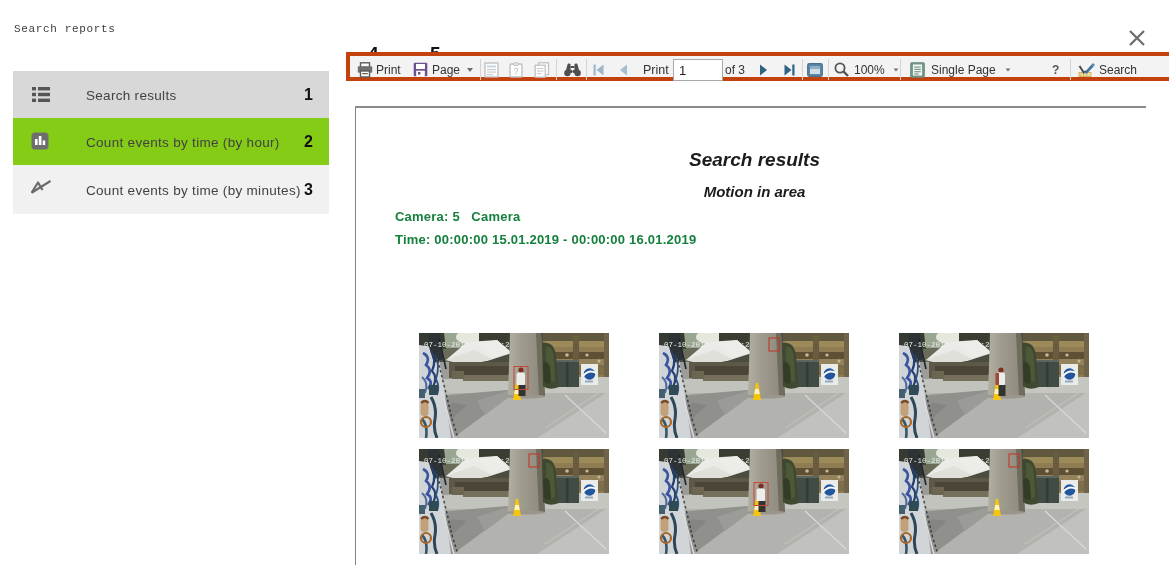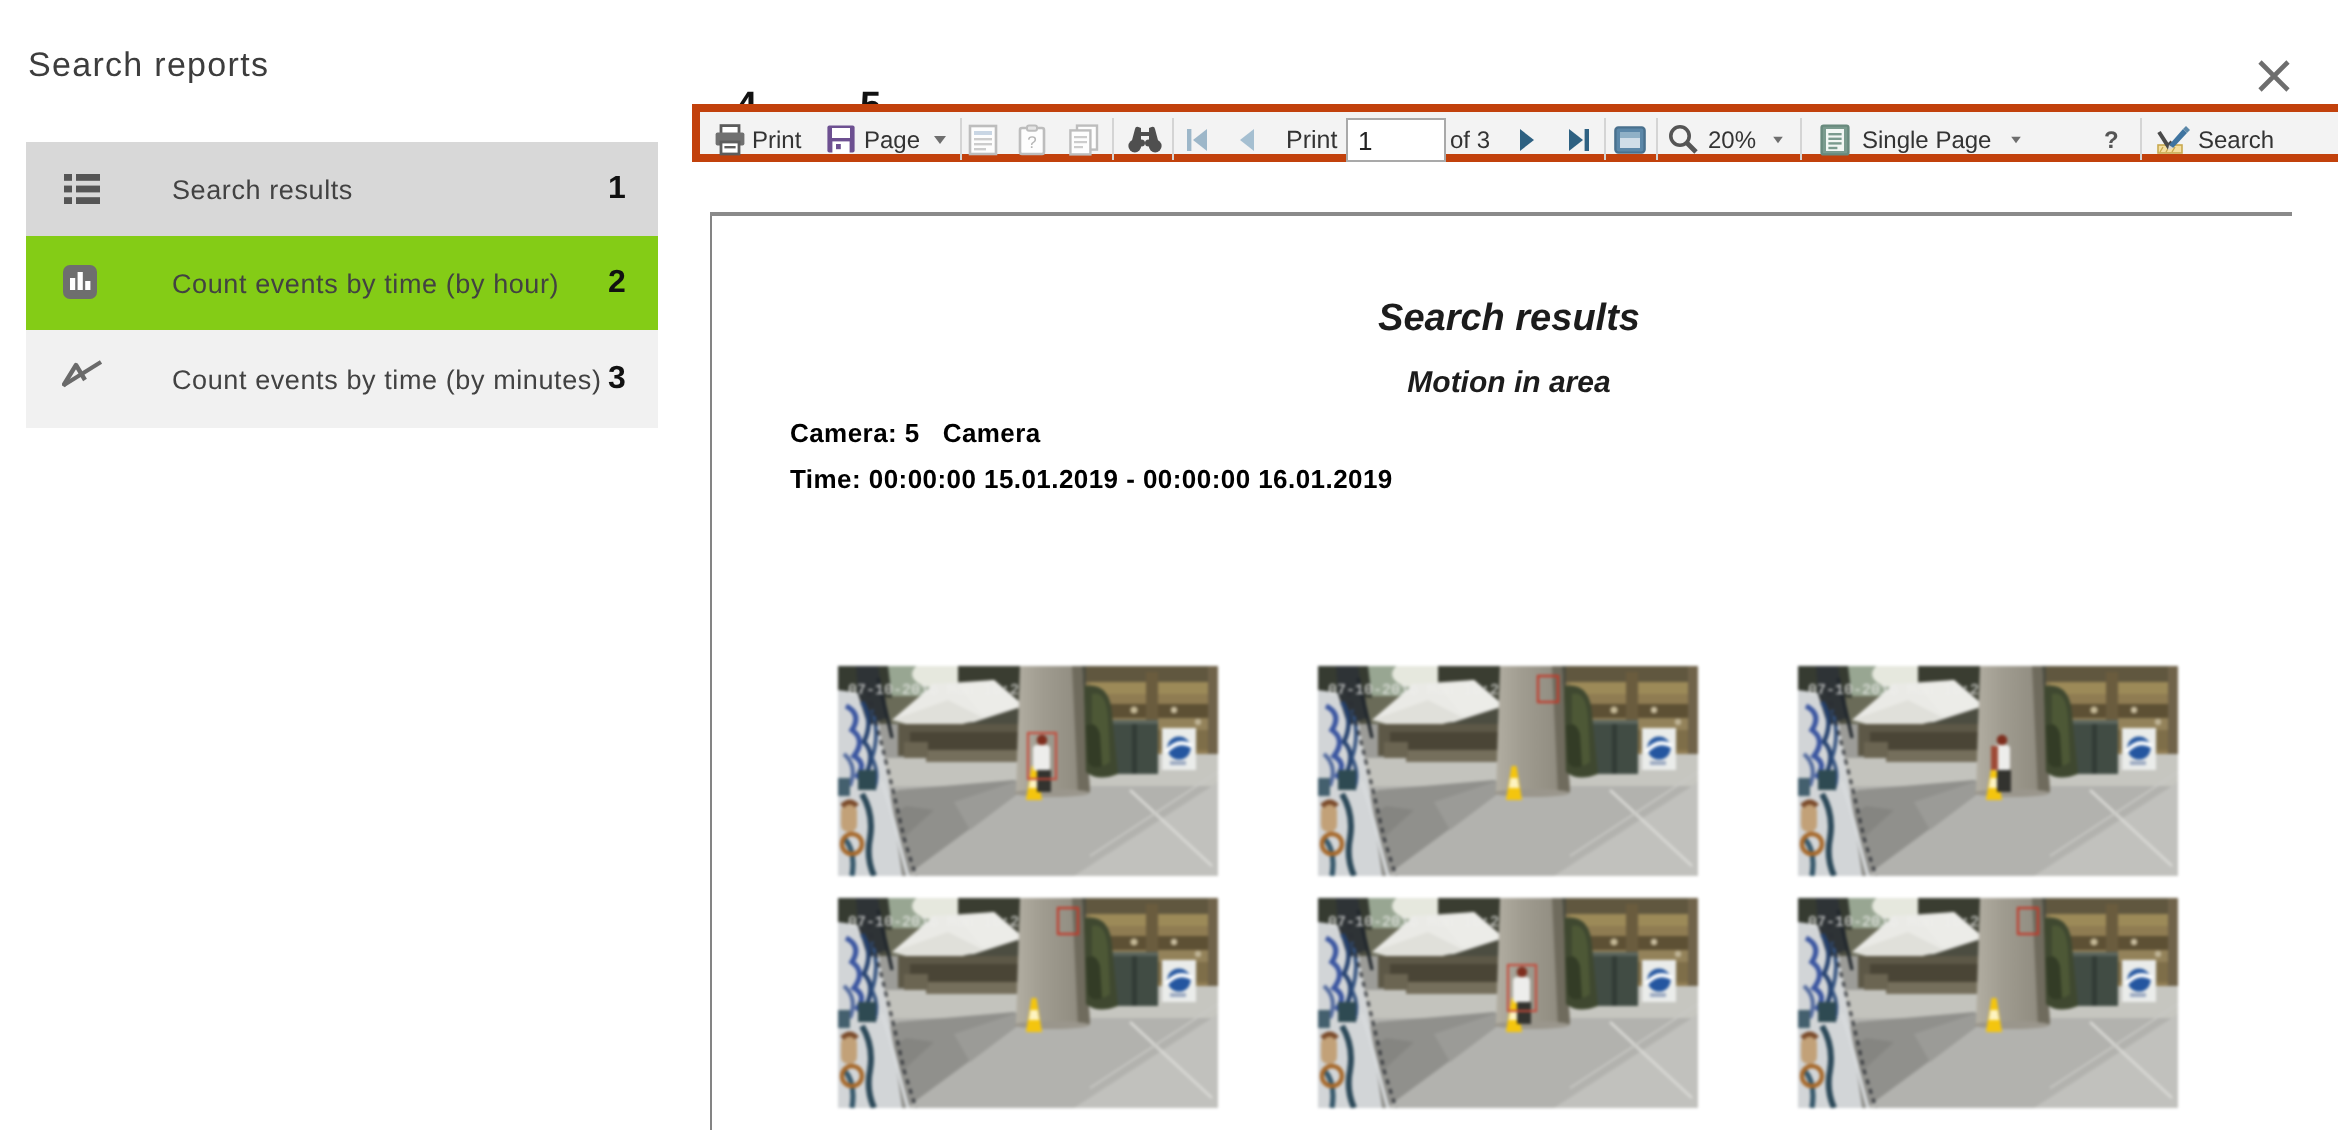--- a/index.html
+++ b/index.html
@@ -6,7 +6,7 @@
   html,body { width:1169px; height:565px; background:#ffffff; overflow:hidden;
     font-family:"Liberation Sans", sans-serif; }
   .abs { position:absolute; }
-  #title { left:14px; top:23px; font-size:17px; letter-spacing:0.65px; color:#3d3d3d; }
+  #title { left:14px; top:23px; font-size:11px; letter-spacing:0.65px; color:#3d3d3d;font-family:Liberation Mono, monospace; }
   .row { left:13px; width:316px; height:47px; }
   .rowlabel { position:absolute; left:73px; top:50%; transform:translateY(-50%);
     font-size:13.5px; letter-spacing:0.3px; color:#424242; white-space:nowrap; }

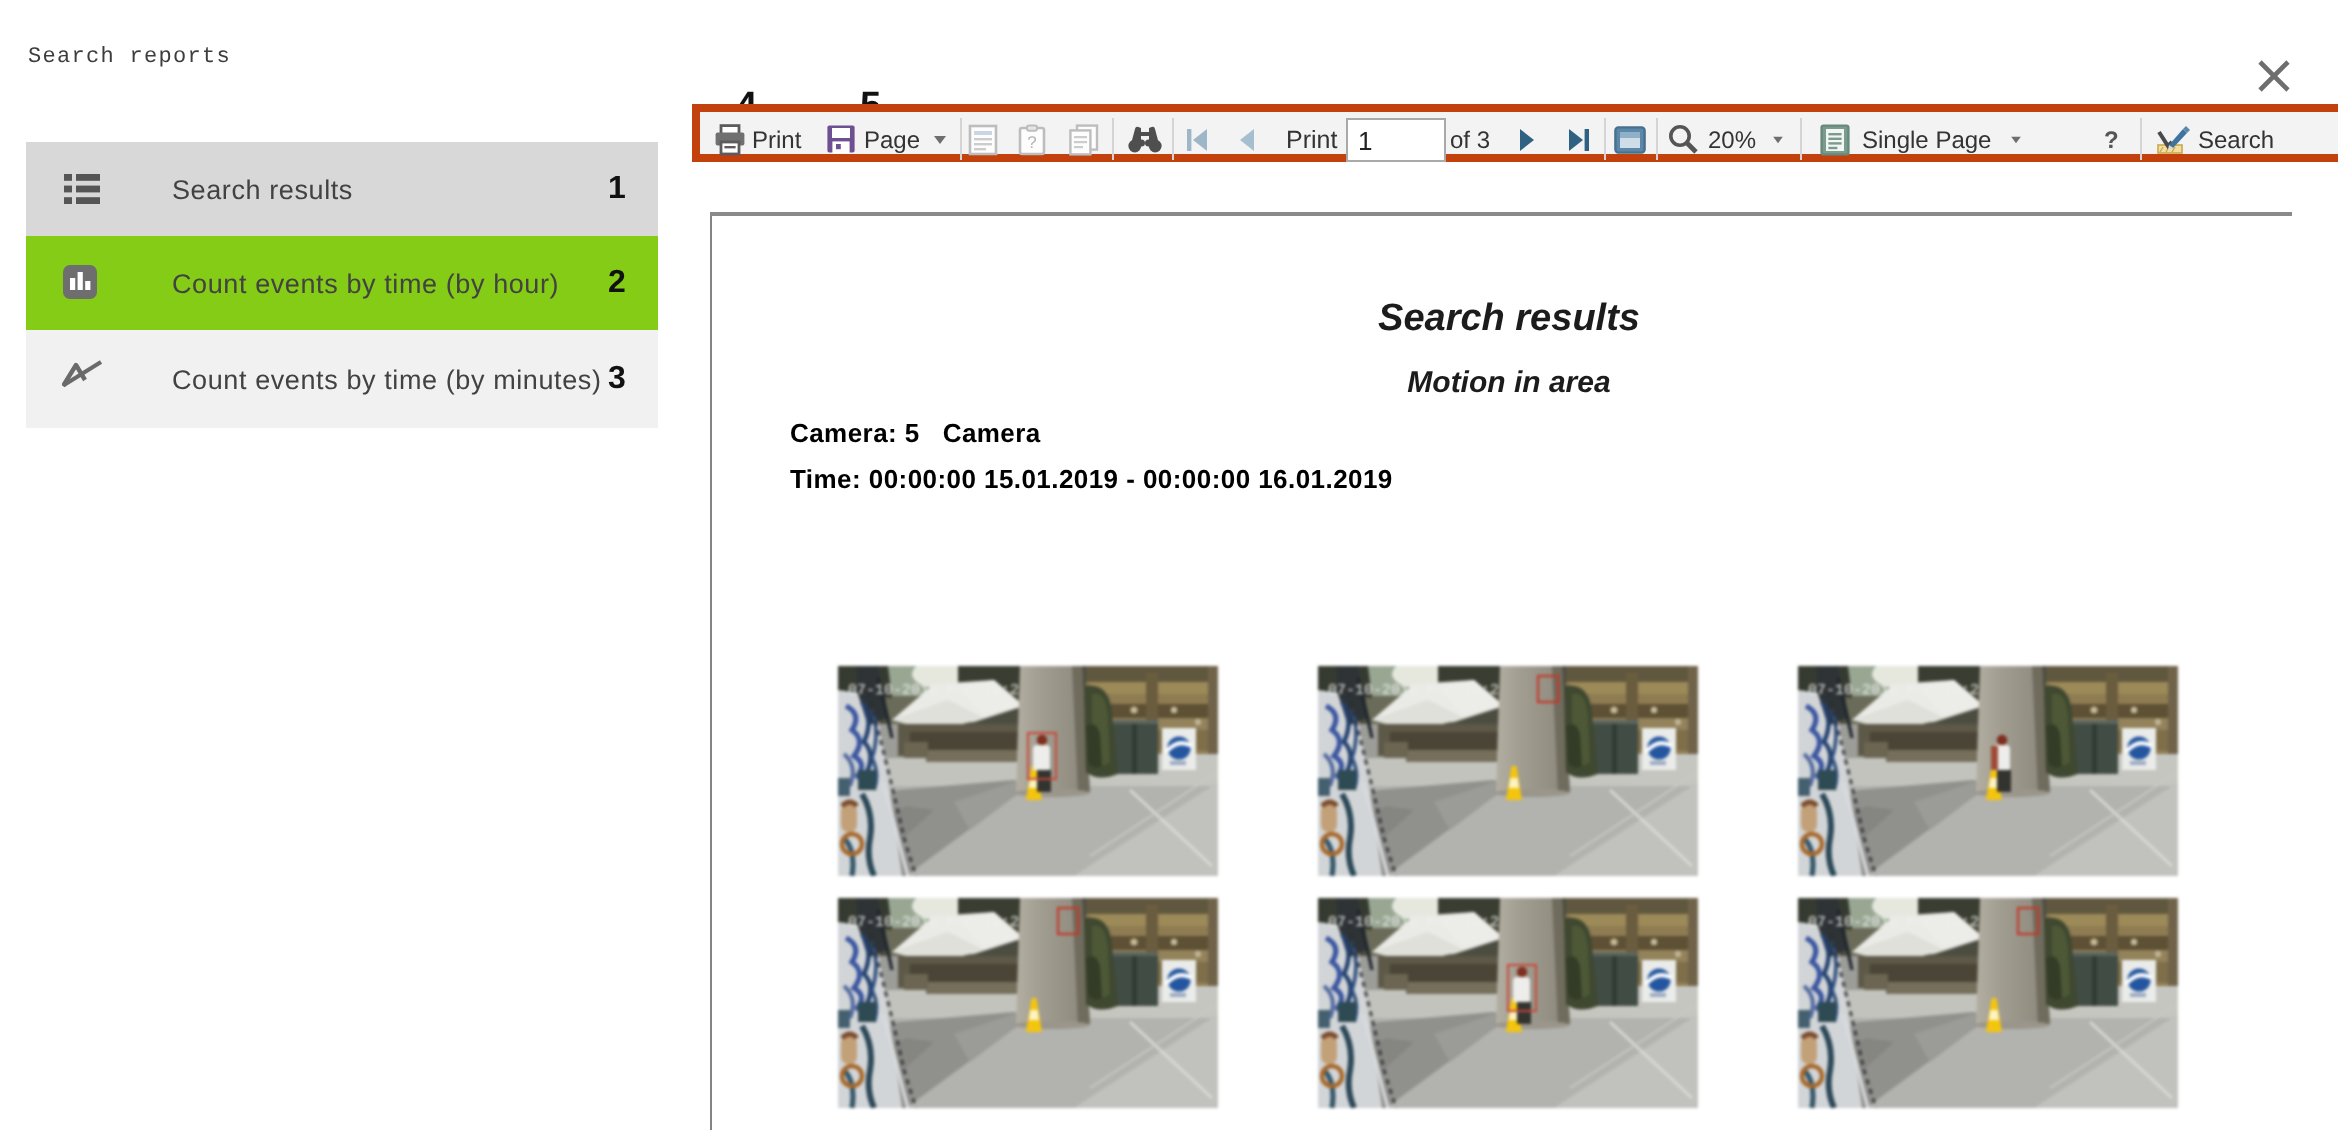--- a/index.html
+++ b/index.html
@@ -186,7 +186,7 @@
       <circle cx="6" cy="6" r="4.6" fill="none" stroke="#555" stroke-width="1.8"></circle>
       <line x1="9.5" y1="9.5" x2="14" y2="14" stroke="#555" stroke-width="2.4"></line>
     </svg>
-    <span class="tbtext" style="margin-left:5px">20%</span>
+    <span class="tbtext" style="margin-left:5px">100%</span>
     <div class="caret" style="margin-left:8px;transform:scale(0.8)"></div>
   </div>
   <div class="sep" style="left:550px"></div>

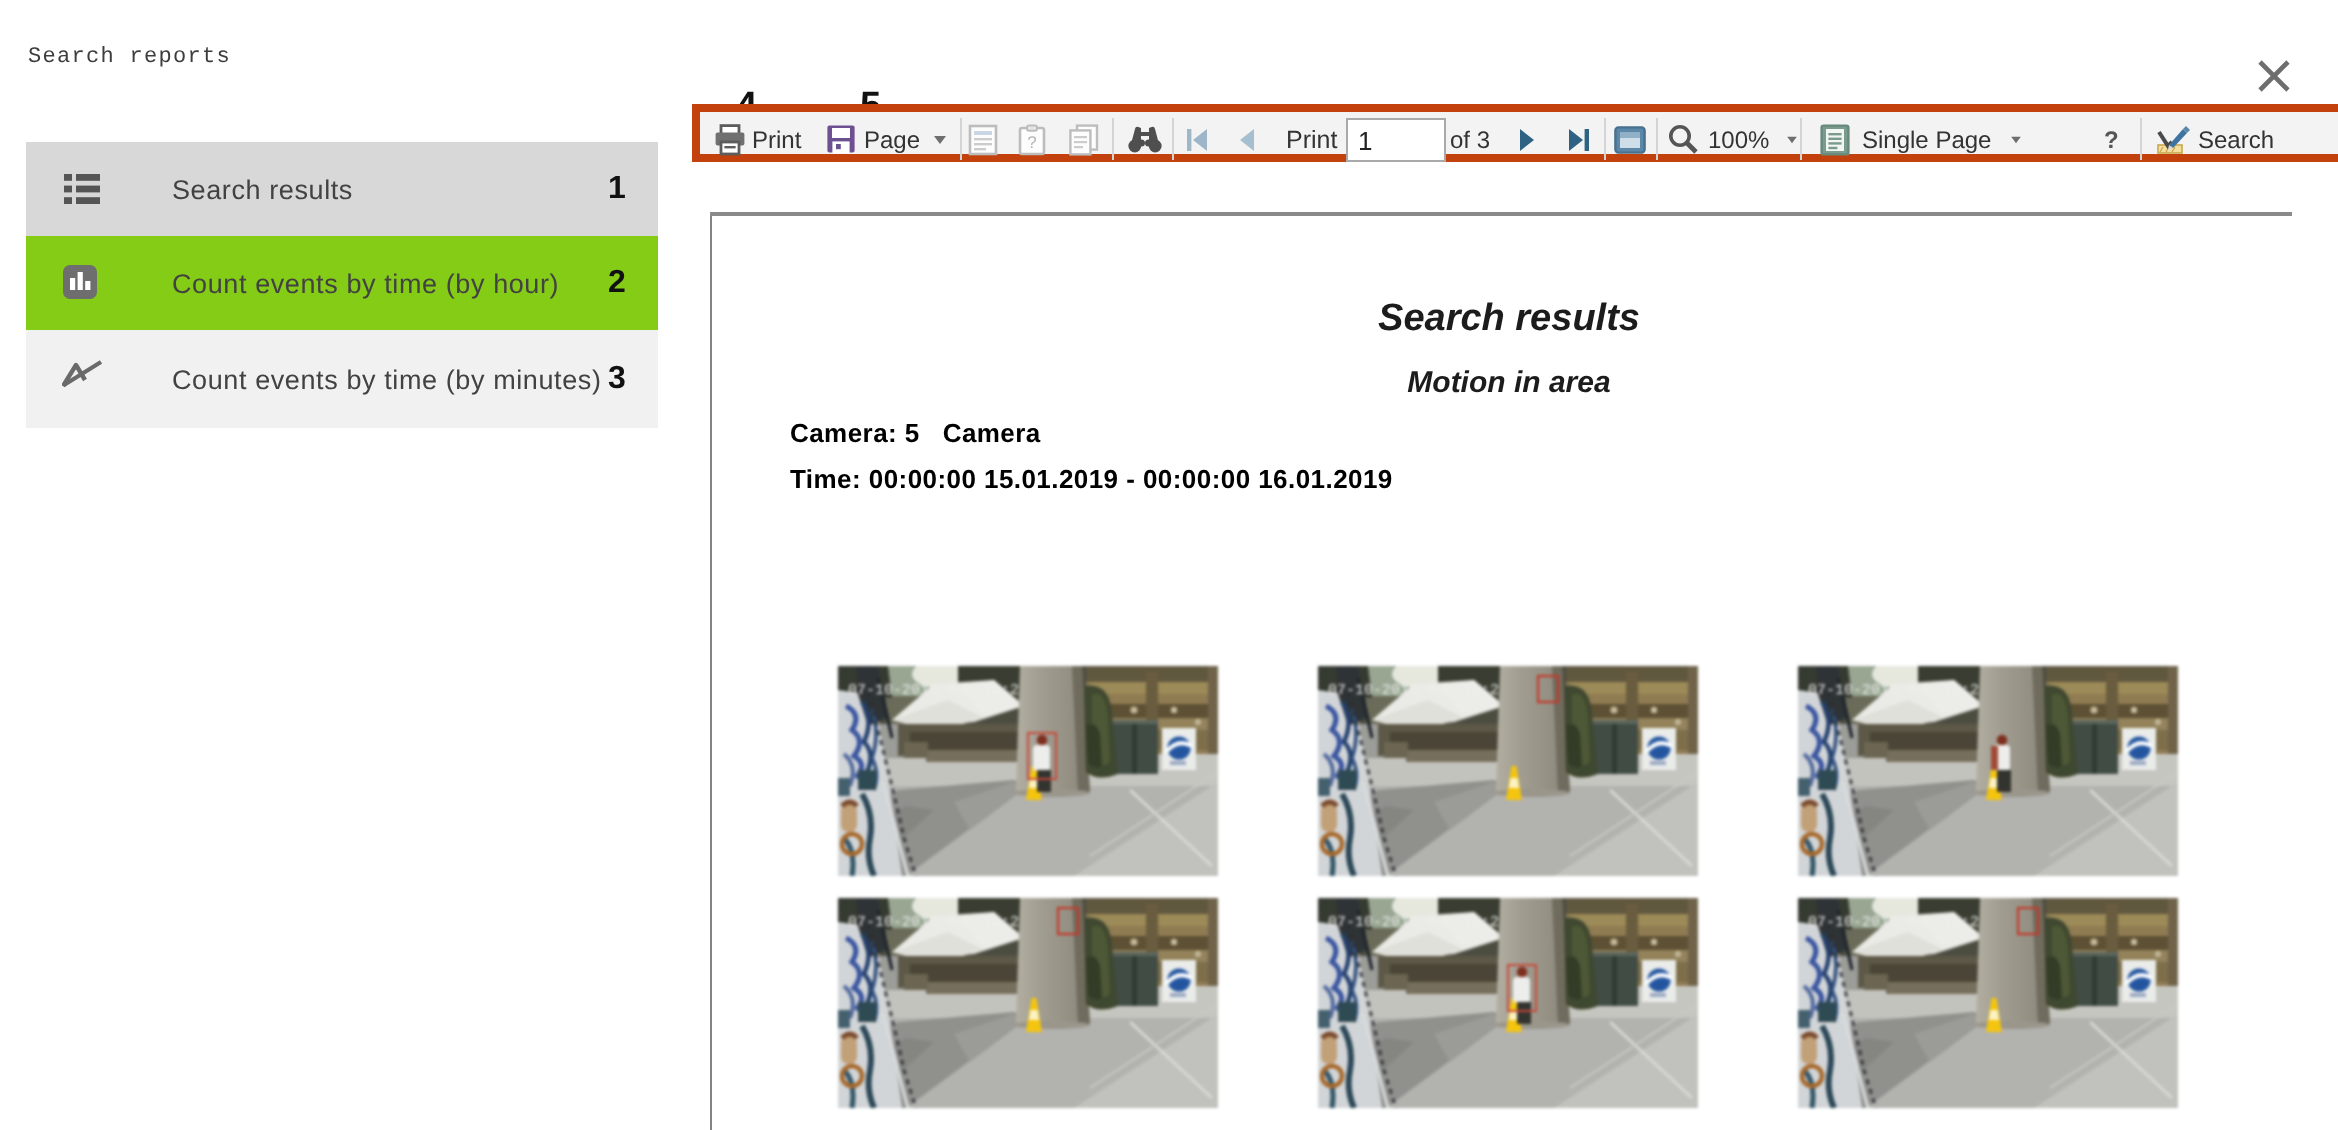--- a/index.html
+++ b/index.html
@@ -29,7 +29,7 @@
     font-size:19px; font-weight:bold; font-style:italic; color:#1c1c1c; }
   #rsub { left:355px; top:183px; width:799px; text-align:center;
     font-size:15px; font-weight:bold; font-style:italic; color:#1c1c1c; }
-  .rline { left:395px; font-size:13px; font-weight:bold; letter-spacing:0.22px; color:#000000; white-space:nowrap; }
+  .rline { left:395px; font-size:13px; font-weight:bold; letter-spacing:0.22px; color:#15803d; white-space:nowrap; }
   .cam { position:absolute; width:190px; height:105px; filter:blur(0.7px); }
 </style>
 </head>

